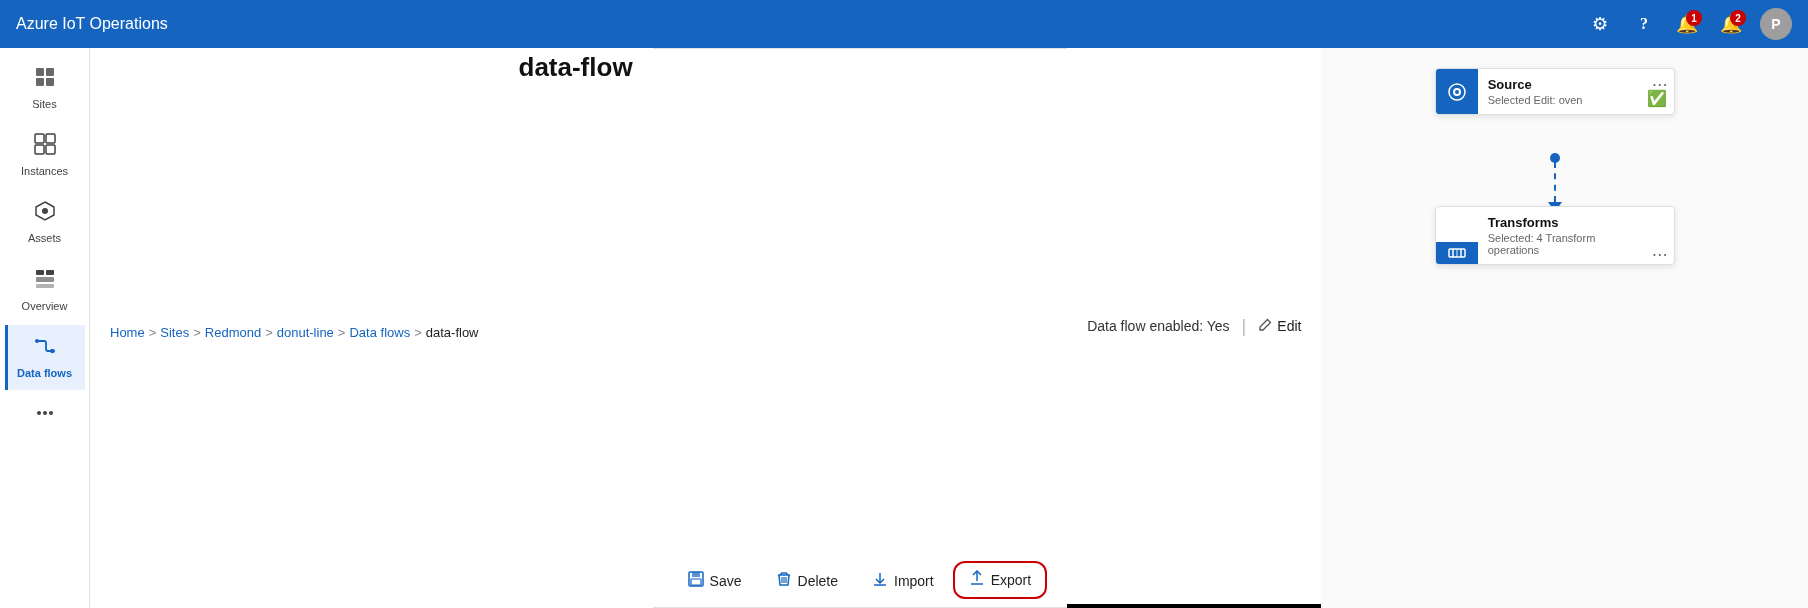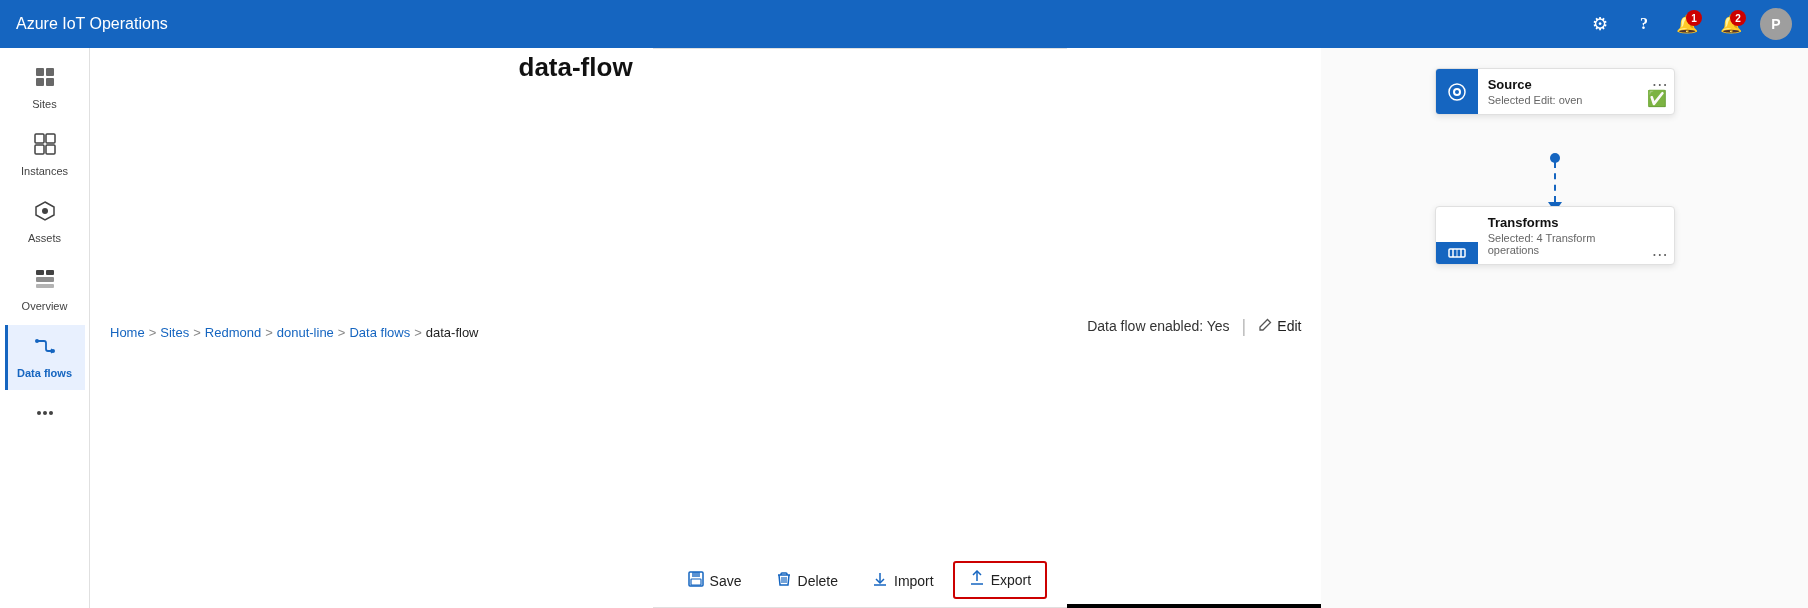--- a/index.html
+++ b/index.html
@@ -173,7 +173,7 @@
     }
     .toolbar-btn.highlighted {
       border: 2px solid #c00;
-      border-radius: 3px;
+      border-radius: 12px;
     }
     .toolbar-btn-icon {
       font-size: 16px;

